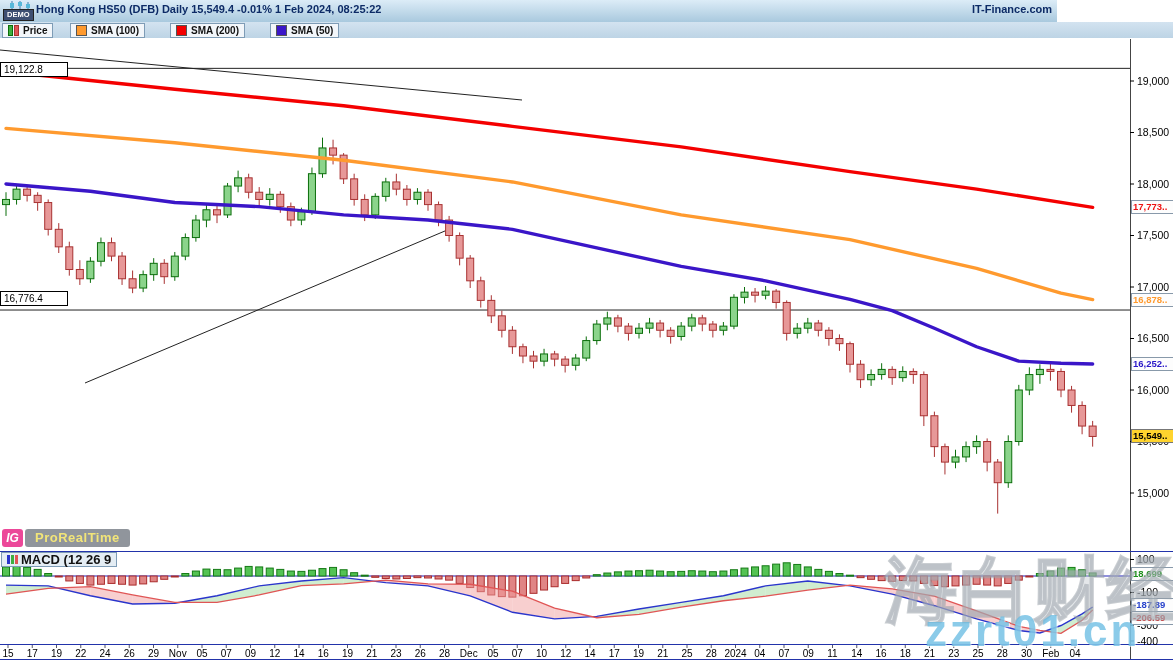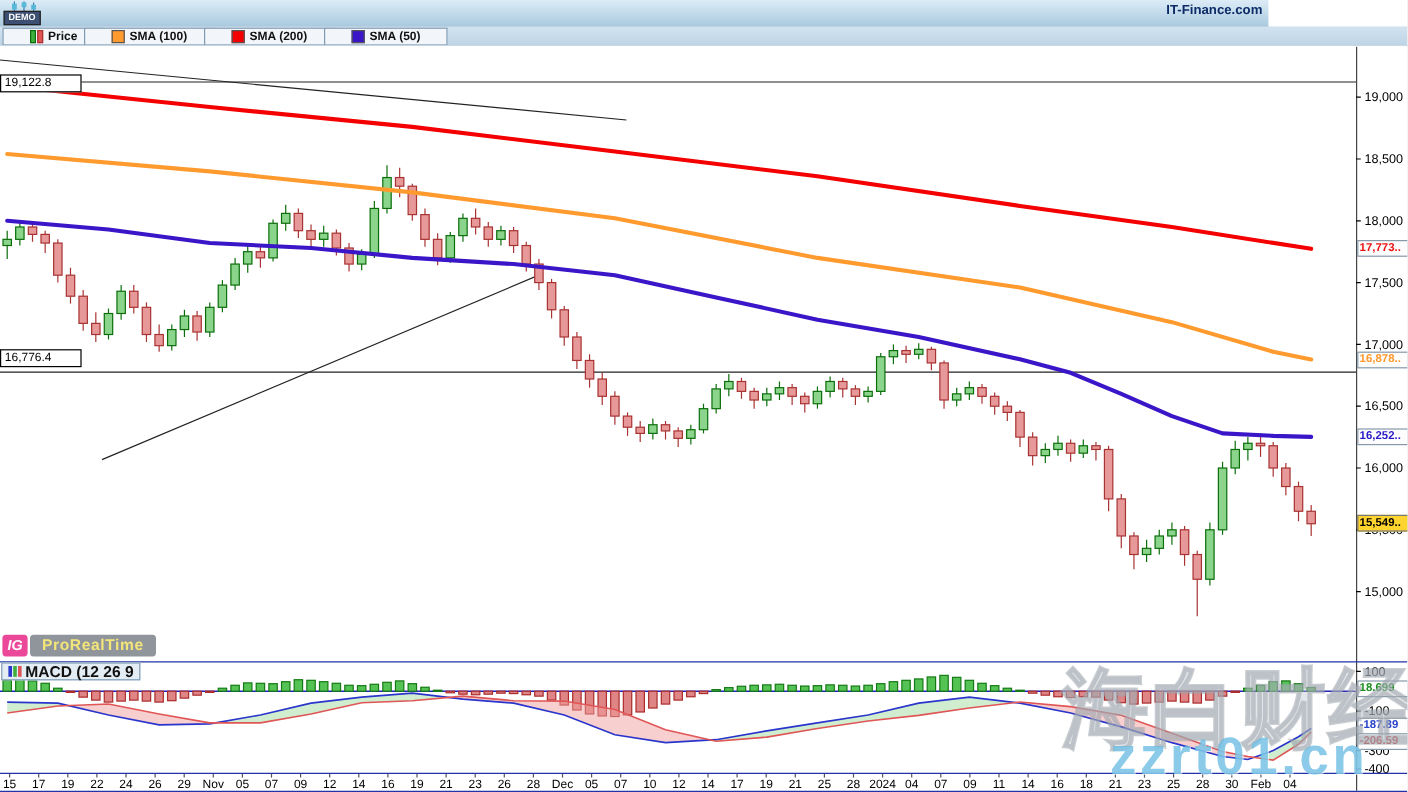--- a/index.html
+++ b/index.html
@@ -65,6 +65,7 @@
       <rect x="17" y="3" width="4" height="4" fill="#57b8d8"></rect>
     </svg>
     <span id="demo-badge">DEMO</span>
+    <span id="main-title">Hong Kong HS50 (DFB) Daily 15,549.4 -0.01% 1 Feb 2024, 08:25:22</span>
     <span id="brand">IT-Finance.com</span>
   </div>
 

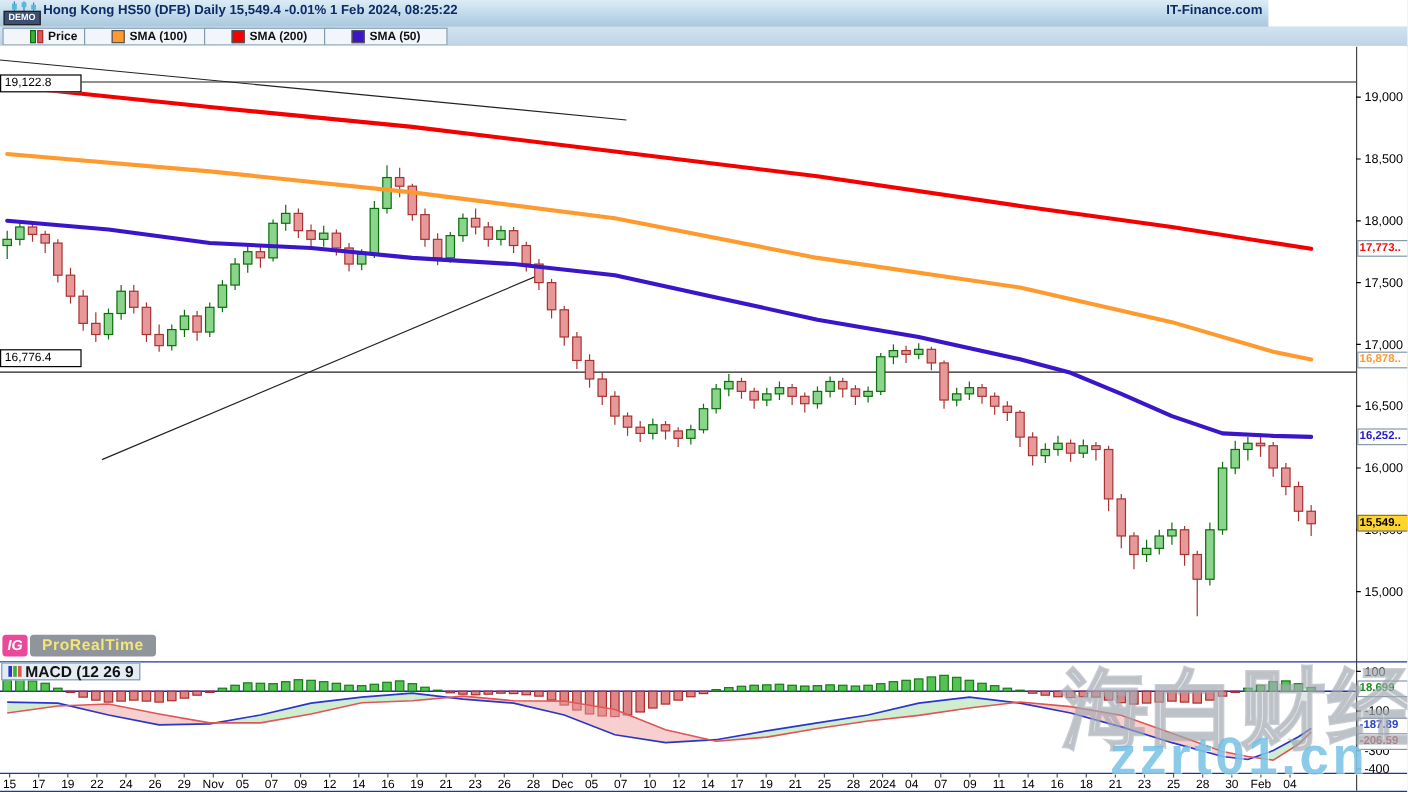--- a/index.html
+++ b/index.html
@@ -18,7 +18,7 @@
   #legendrow{position:absolute;left:0;top:22px;width:1173px;height:16px;
     background:linear-gradient(#d3e3f0,#bdd4e5);border-bottom:1px solid #5f87a8;}
   .chip{position:absolute;top:1px;height:13px;background:#f2f6fa;border:1px solid #7e9cb6;
-    display:flex;align-items:center;padding:0 22px;font-size:10px;font-weight:bold;color:#111;
+    display:flex;align-items:center;padding:0 5px;font-size:10px;font-weight:bold;color:#111;
     white-space:nowrap;}
   .swatch{width:9px;height:9px;margin-right:4px;border:1px solid #555;flex:0 0 auto;}
   .price-icon{display:inline-flex;gap:1px;margin-right:4px;}

